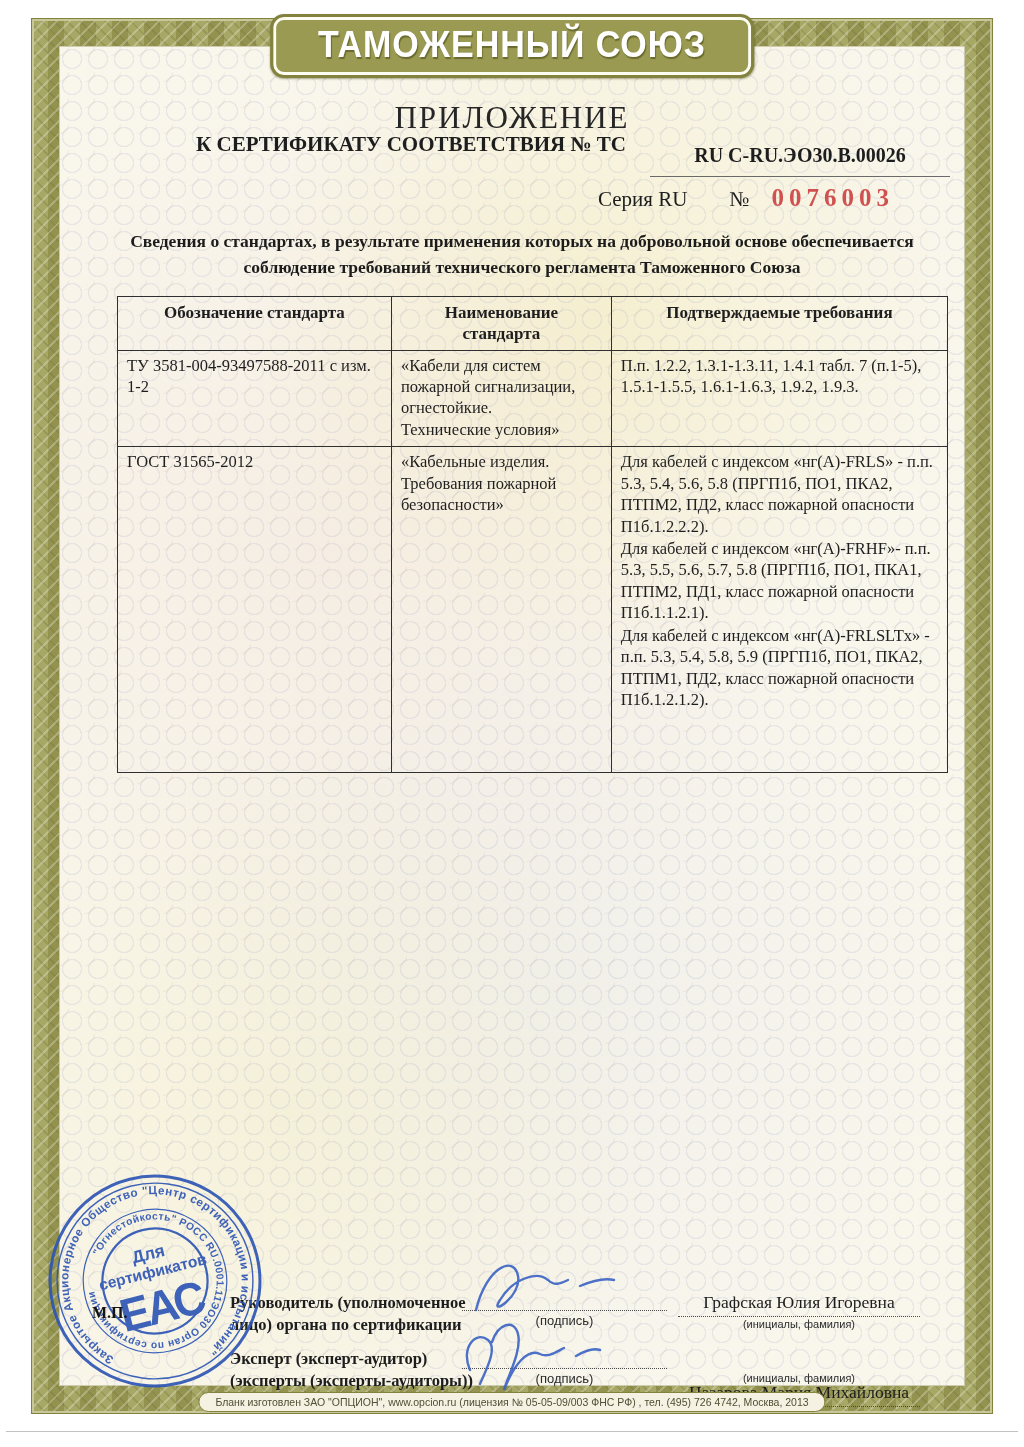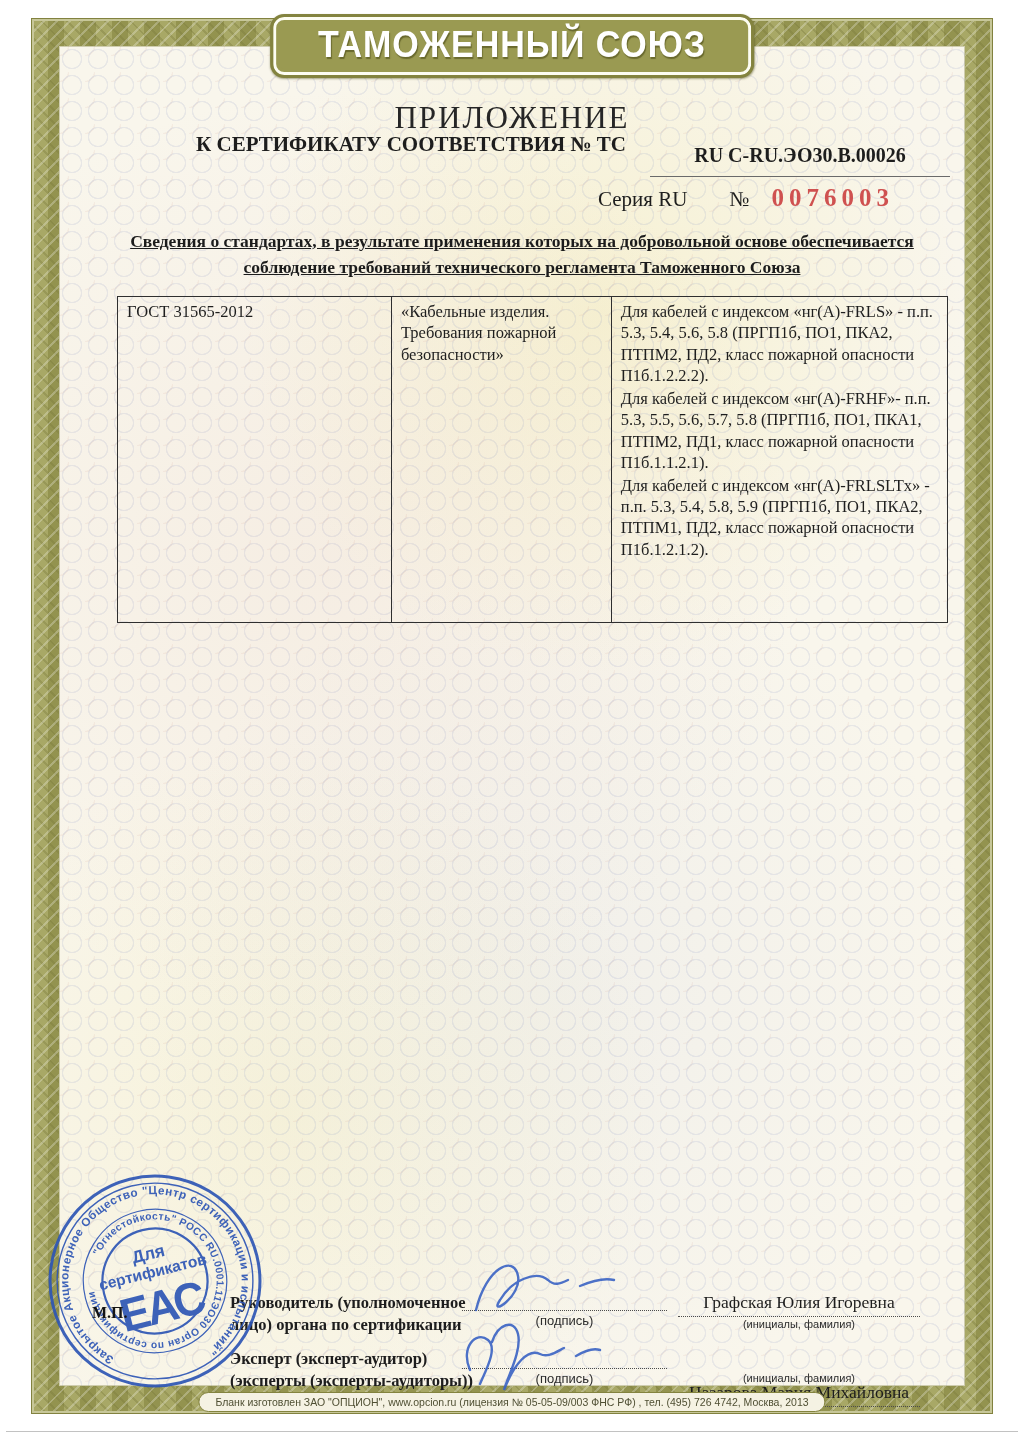--- a/index.html
+++ b/index.html
@@ -48,7 +48,7 @@
   .serial{font-size:25px;font-weight:bold;letter-spacing:5px;margin-left:22px;color:#cf5150;}
 
   .intro{position:absolute;left:90px;right:70px;top:228px;text-align:center;
-    font-size:17.5px;font-weight:bold;line-height:1.5;color:#1c1c1c;text-decoration:underline;}
+    font-size:17.5px;font-weight:bold;line-height:1.5;color:#1c1c1c;}
 
   
   table.std{position:absolute;left:117px;top:296px;width:831px;border-collapse:collapse;

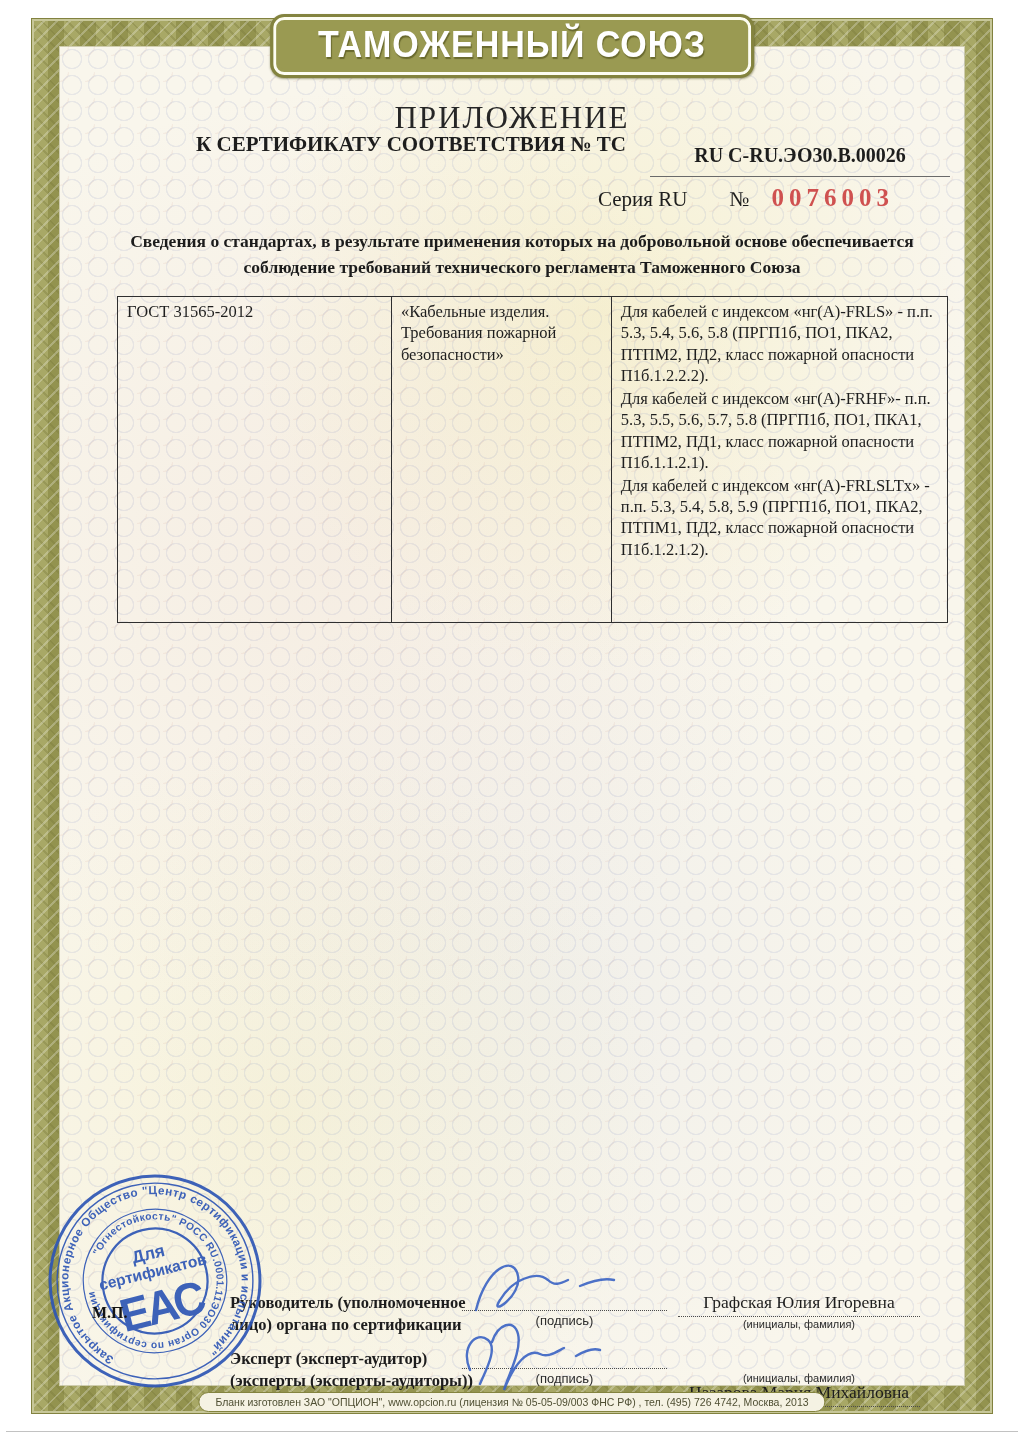--- a/index.html
+++ b/index.html
@@ -116,6 +116,12 @@
 
 <table class="std">
   <tbody>
+      <tr>
+    <th class="pre">Обозначение стандарта</th>
+    <th class="pre">Наименование
+стандарта</th>
+    <th class="pre">Подтверждаемые требования</th>
+  </tr>
   <tr class="r2">
     <td class="c1 pre">ГОСТ 31565-2012</td>
     <td class="c2 pre">«Кабельные изделия.

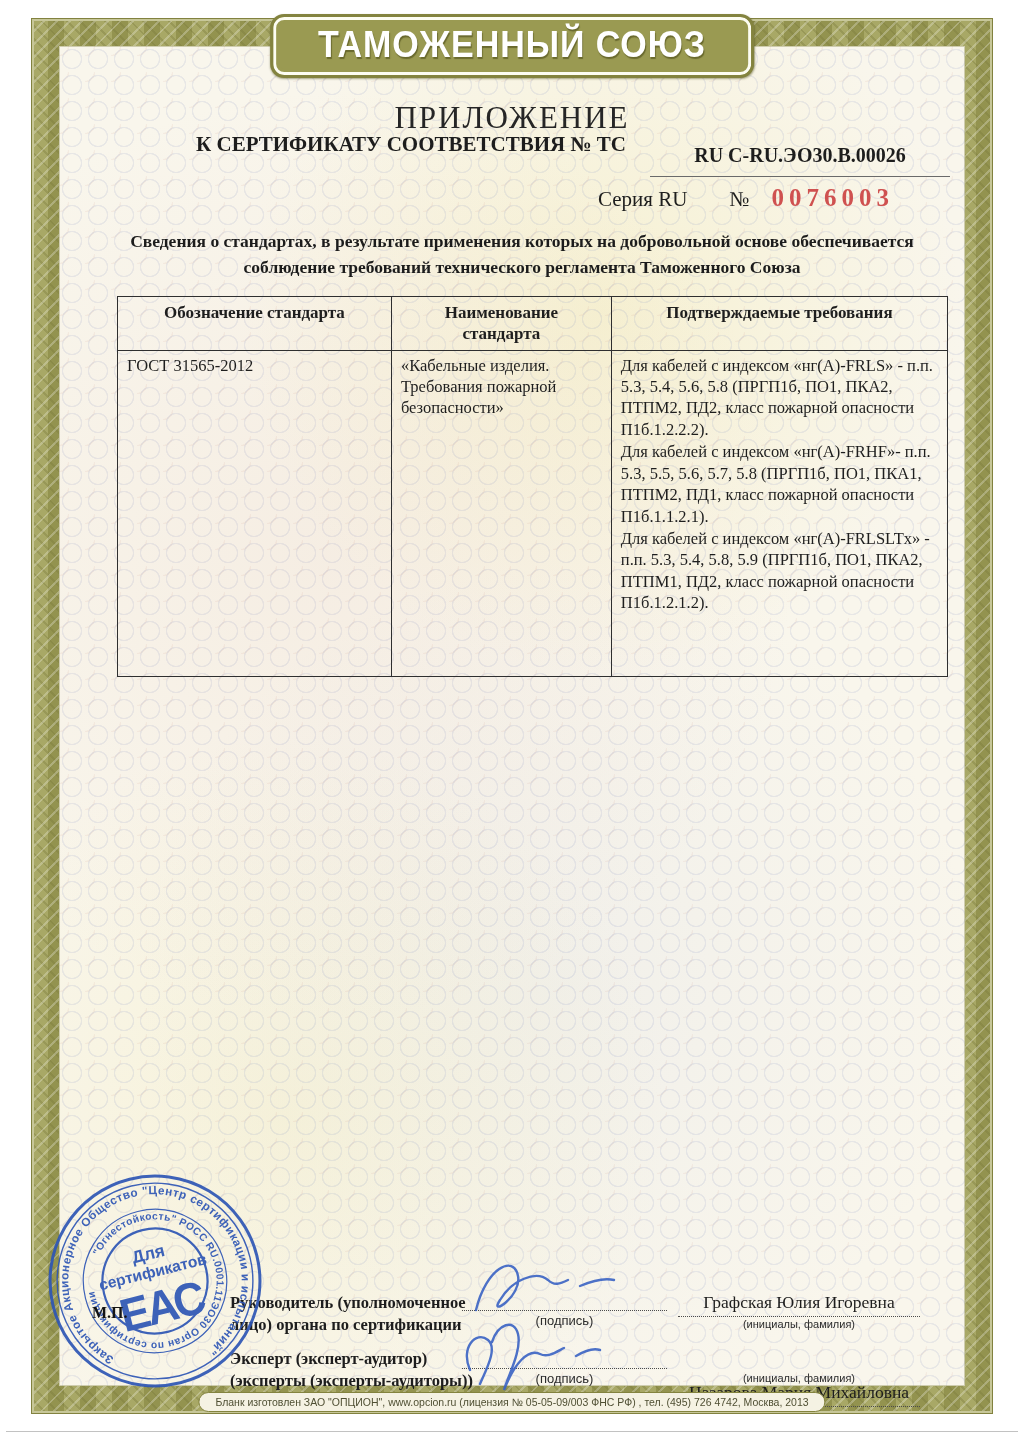--- a/index.html
+++ b/index.html
@@ -121,6 +121,14 @@
     <th class="pre">Наименование
 стандарта</th>
     <th class="pre">Подтверждаемые требования</th>
+  </tr>
+  <tr class="r1">
+    <td class="c1 pre">ТУ 3581-004-93497588-2011 с изм. 1-2</td>
+    <td class="c2 pre">«Кабели для систем пожарной сигнализации, огнестойкие.
+Технические условия»</td>
+    <td class="c3">
+      <p>П.п. 1.2.2, 1.3.1-1.3.11, 1.4.1 табл. 7 (п.1-5), 1.5.1-1.5.5, 1.6.1-1.6.3, 1.9.2, 1.9.3.</p>
+    </td>
   </tr>
   <tr class="r2">
     <td class="c1 pre">ГОСТ 31565-2012</td>

